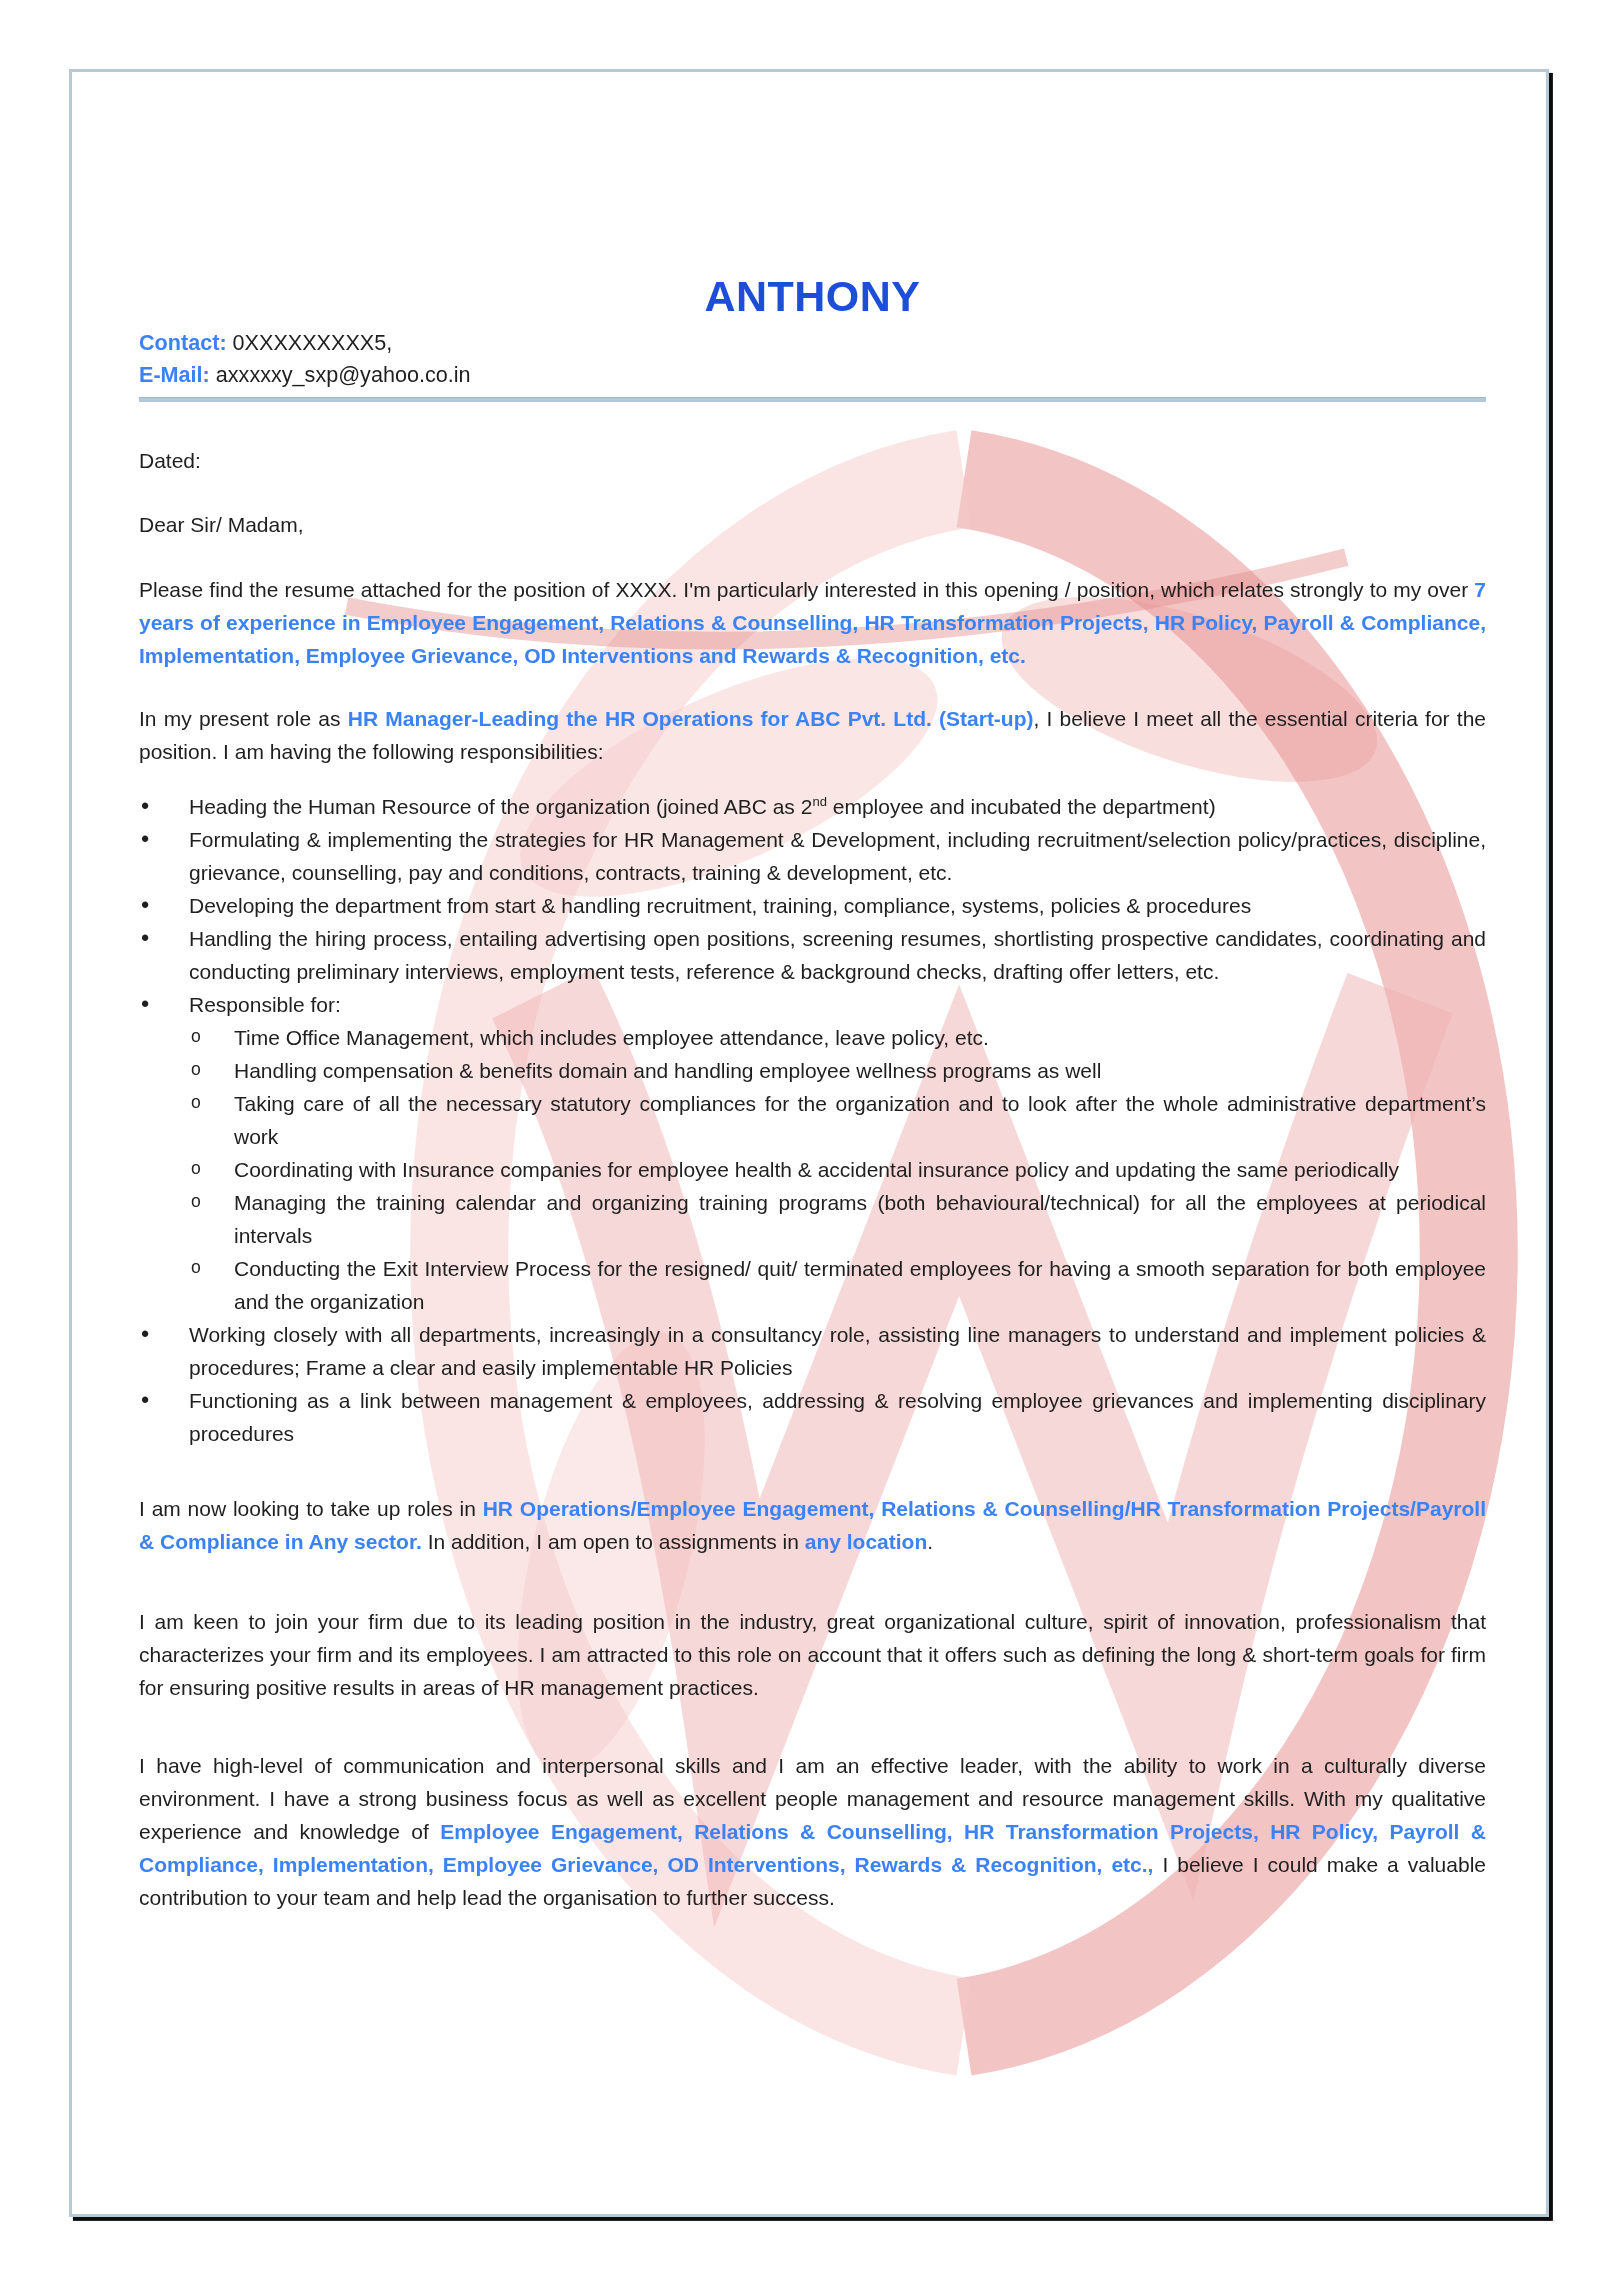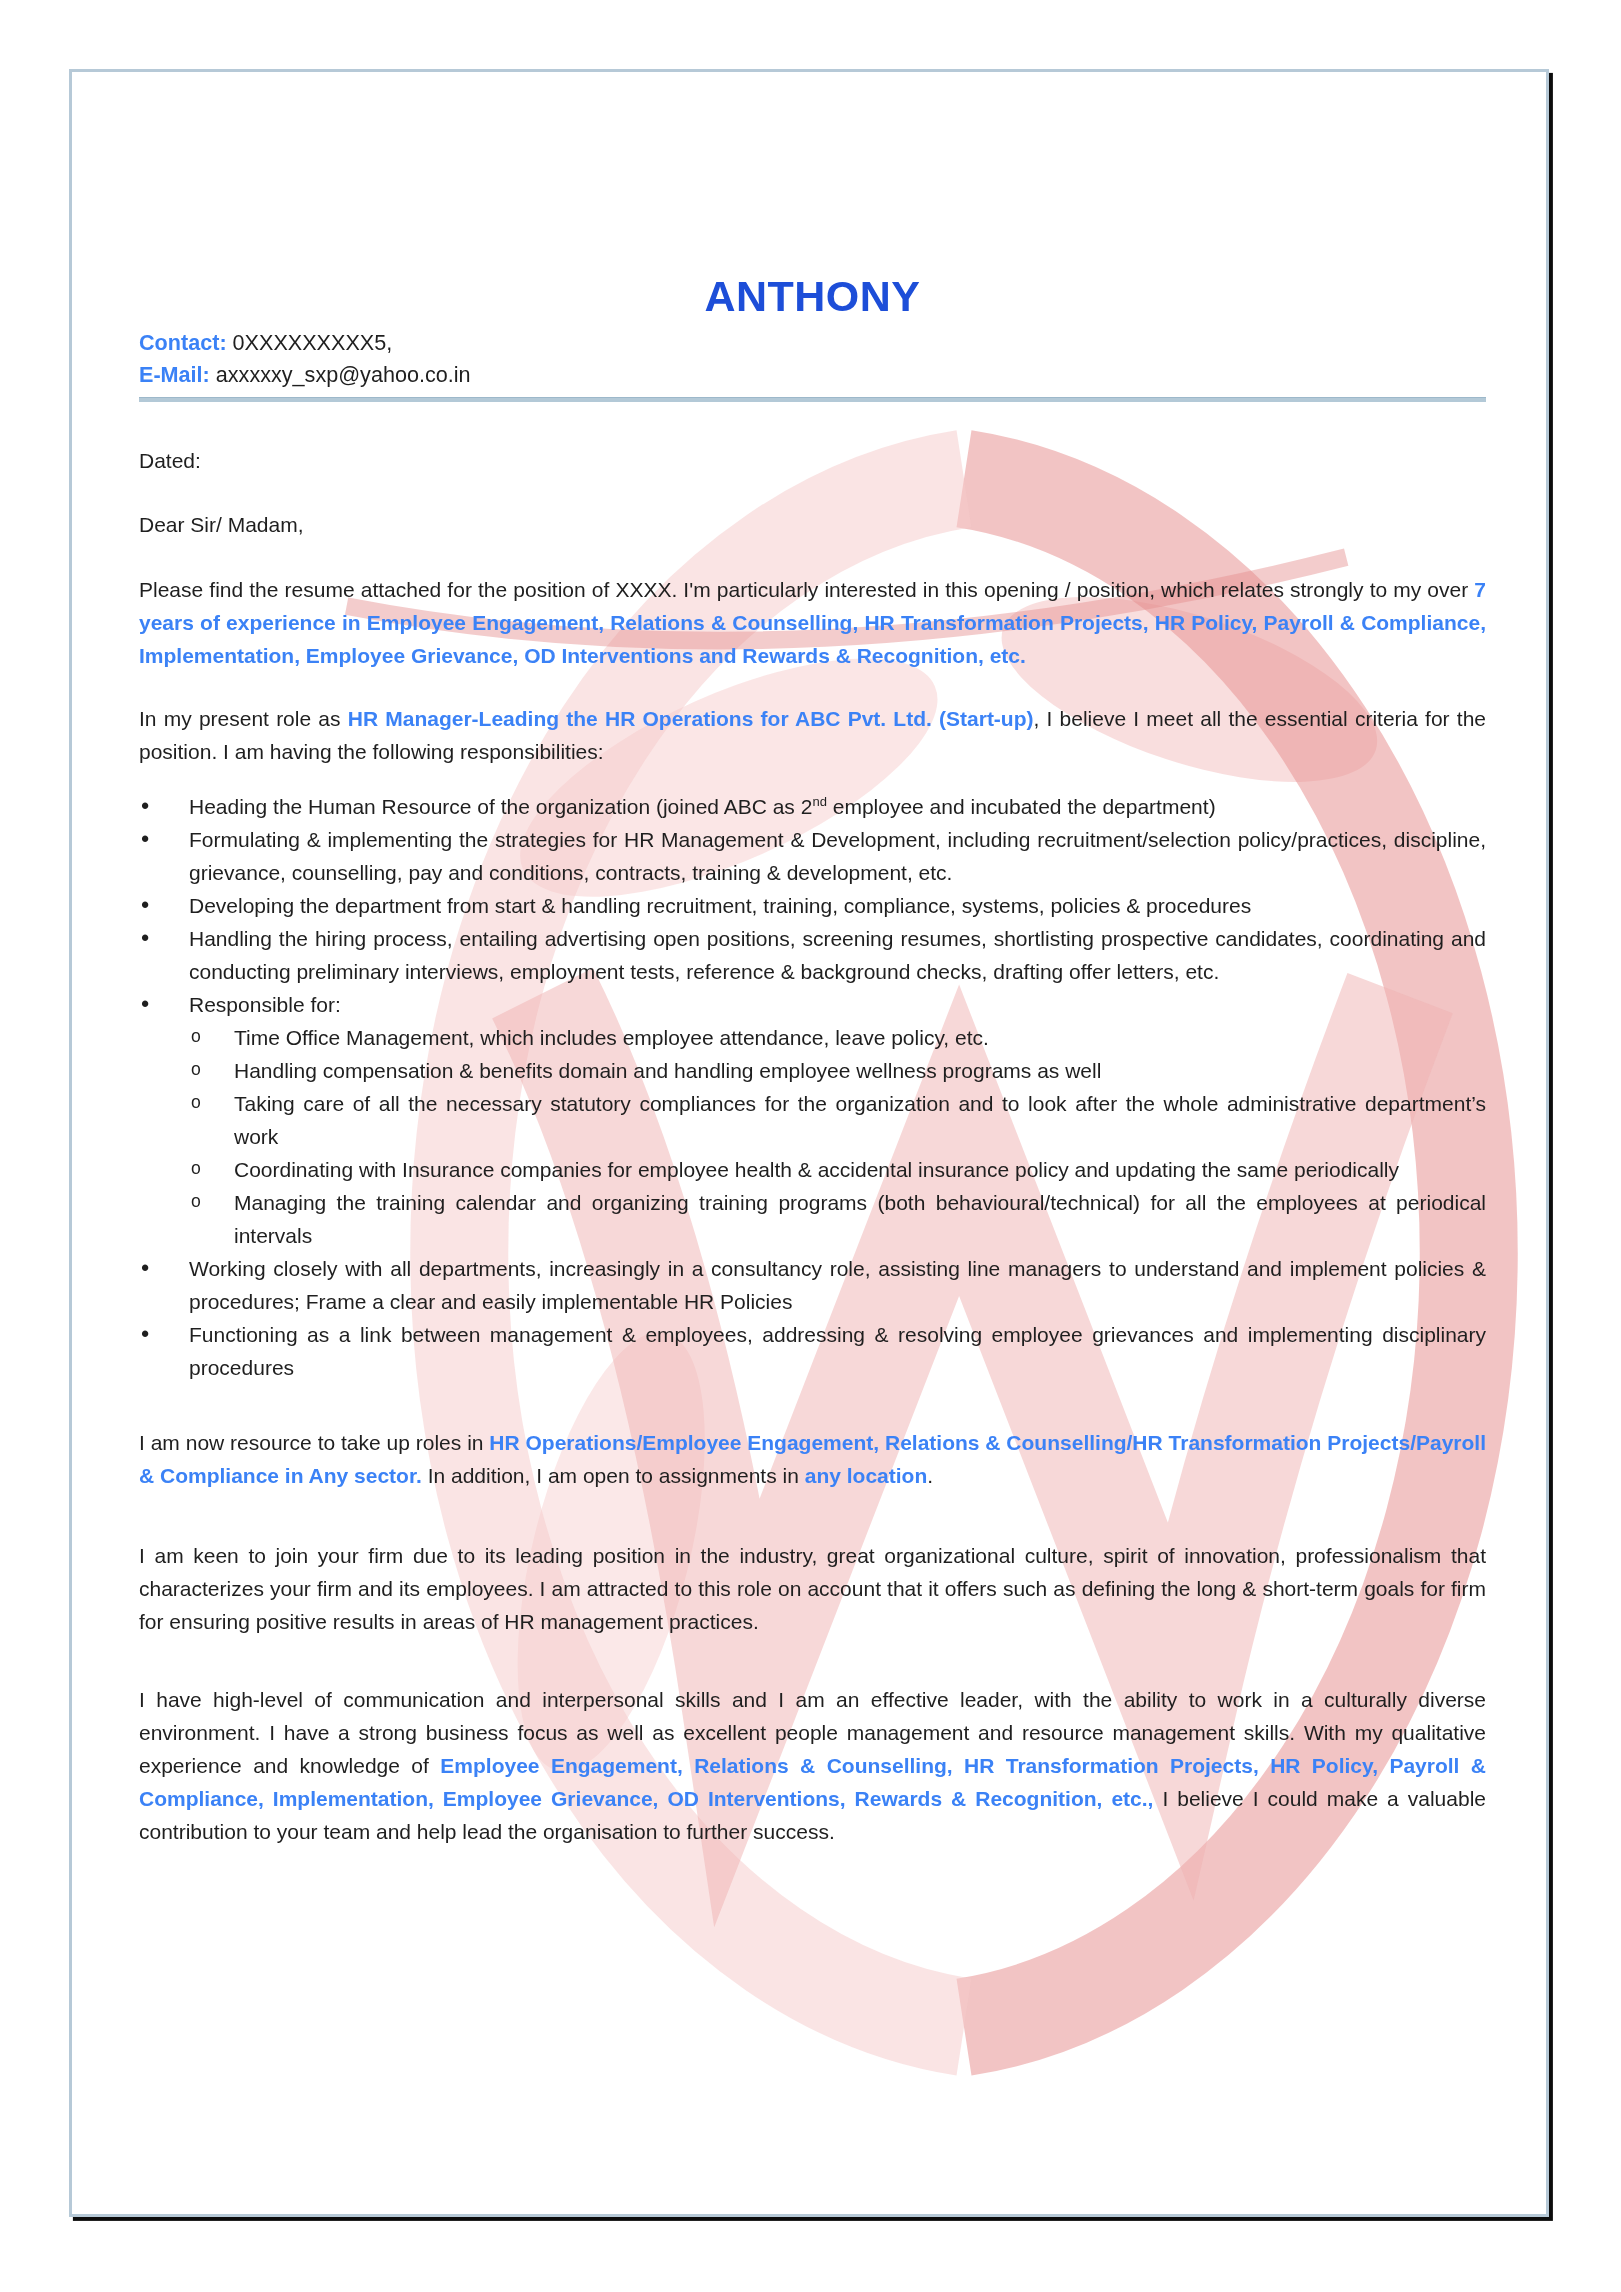--- a/index.html
+++ b/index.html
@@ -123,6 +123,7 @@
       <li class="lvl2"><span>Taking care of all the necessary statutory compliances for the organization and to look after the whole administrative department’s work</span></li>
       <li class="lvl2"><span>Coordinating with Insurance companies for employee health &amp; accidental insurance policy and updating the same periodically</span></li>
       <li class="lvl2"><span>Managing the training calendar and organizing training programs (both behavioural/technical) for all the employees at periodical intervals</span></li>
+      <li class="lvl2"><span>Conducting the Exit Interview Process for the resigned/ quit/ terminated employees for having a smooth separation for both employee and the organization</span></li>
       <li class="lvl1"><span>Working closely with all departments, increasingly in a consultancy role, assisting line managers to understand and implement policies &amp; procedures; Frame a clear and easily implementable HR Policies</span></li>
       <li class="lvl1"><span>Functioning as a link between management &amp; employees, addressing &amp; resolving employee grievances and implementing disciplinary procedures</span></li>
     </ul>

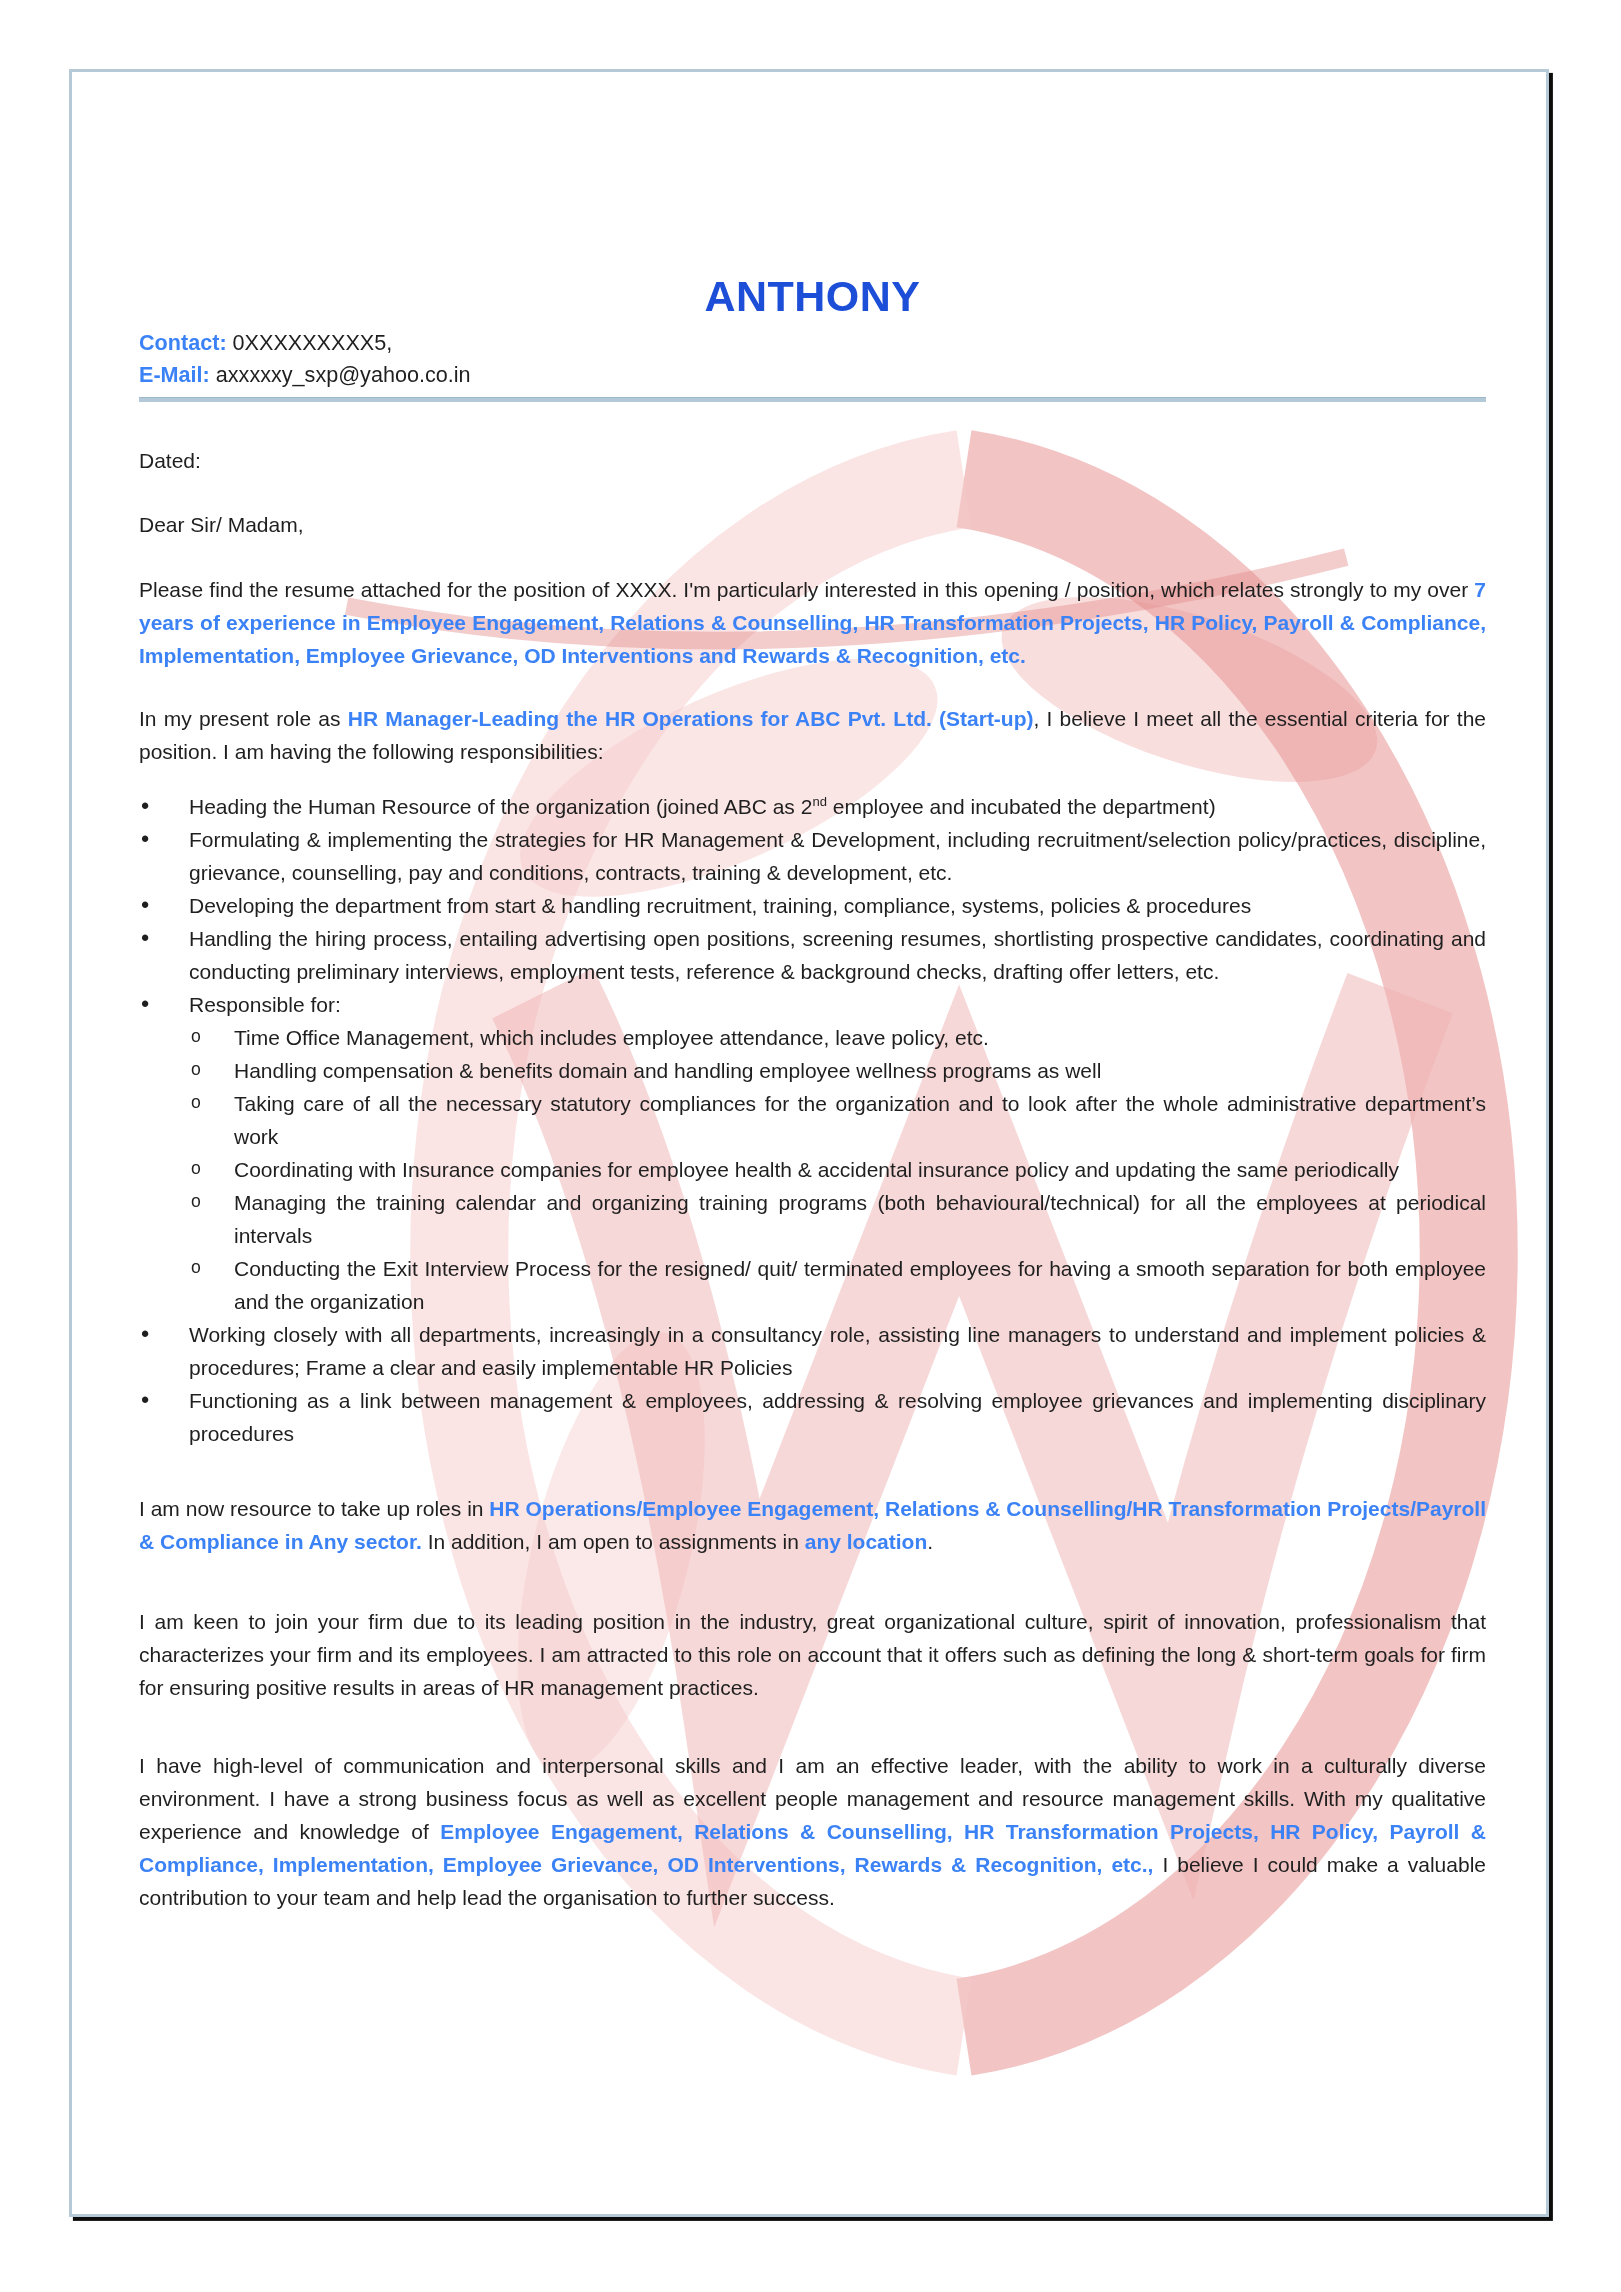--- a/index.html
+++ b/index.html
@@ -128,7 +128,7 @@
       <li class="lvl1"><span>Functioning as a link between management &amp; employees, addressing &amp; resolving employee grievances and implementing disciplinary procedures</span></li>
     </ul>
 
-    <p class="body-text p3"><span>I am now resource to take up roles in </span><b>HR Operations/Employee Engagement, Relations &amp; Counselling/HR Transformation Projects/Payroll &amp; Compliance in Any sector.</b><span> In addition, I am open to assignments in </span><b>any location</b><span>.</span></p>
+    <p class="body-text p3"><span>I am now looking to take up roles in </span><b>HR Operations/Employee Engagement, Relations &amp; Counselling/HR Transformation Projects/Payroll &amp; Compliance in Any sector.</b><span> In addition, I am open to assignments in </span><b>any location</b><span>.</span></p>
 
     <p class="body-text p4"><span>I am keen to join your firm due to its leading position in the industry, great organizational culture, spirit of innovation, professionalism that characterizes your firm and its employees. I am attracted to this role on account that it offers such as defining the long &amp; short-term goals for firm for ensuring positive results in areas of HR management practices.</span></p>
 

